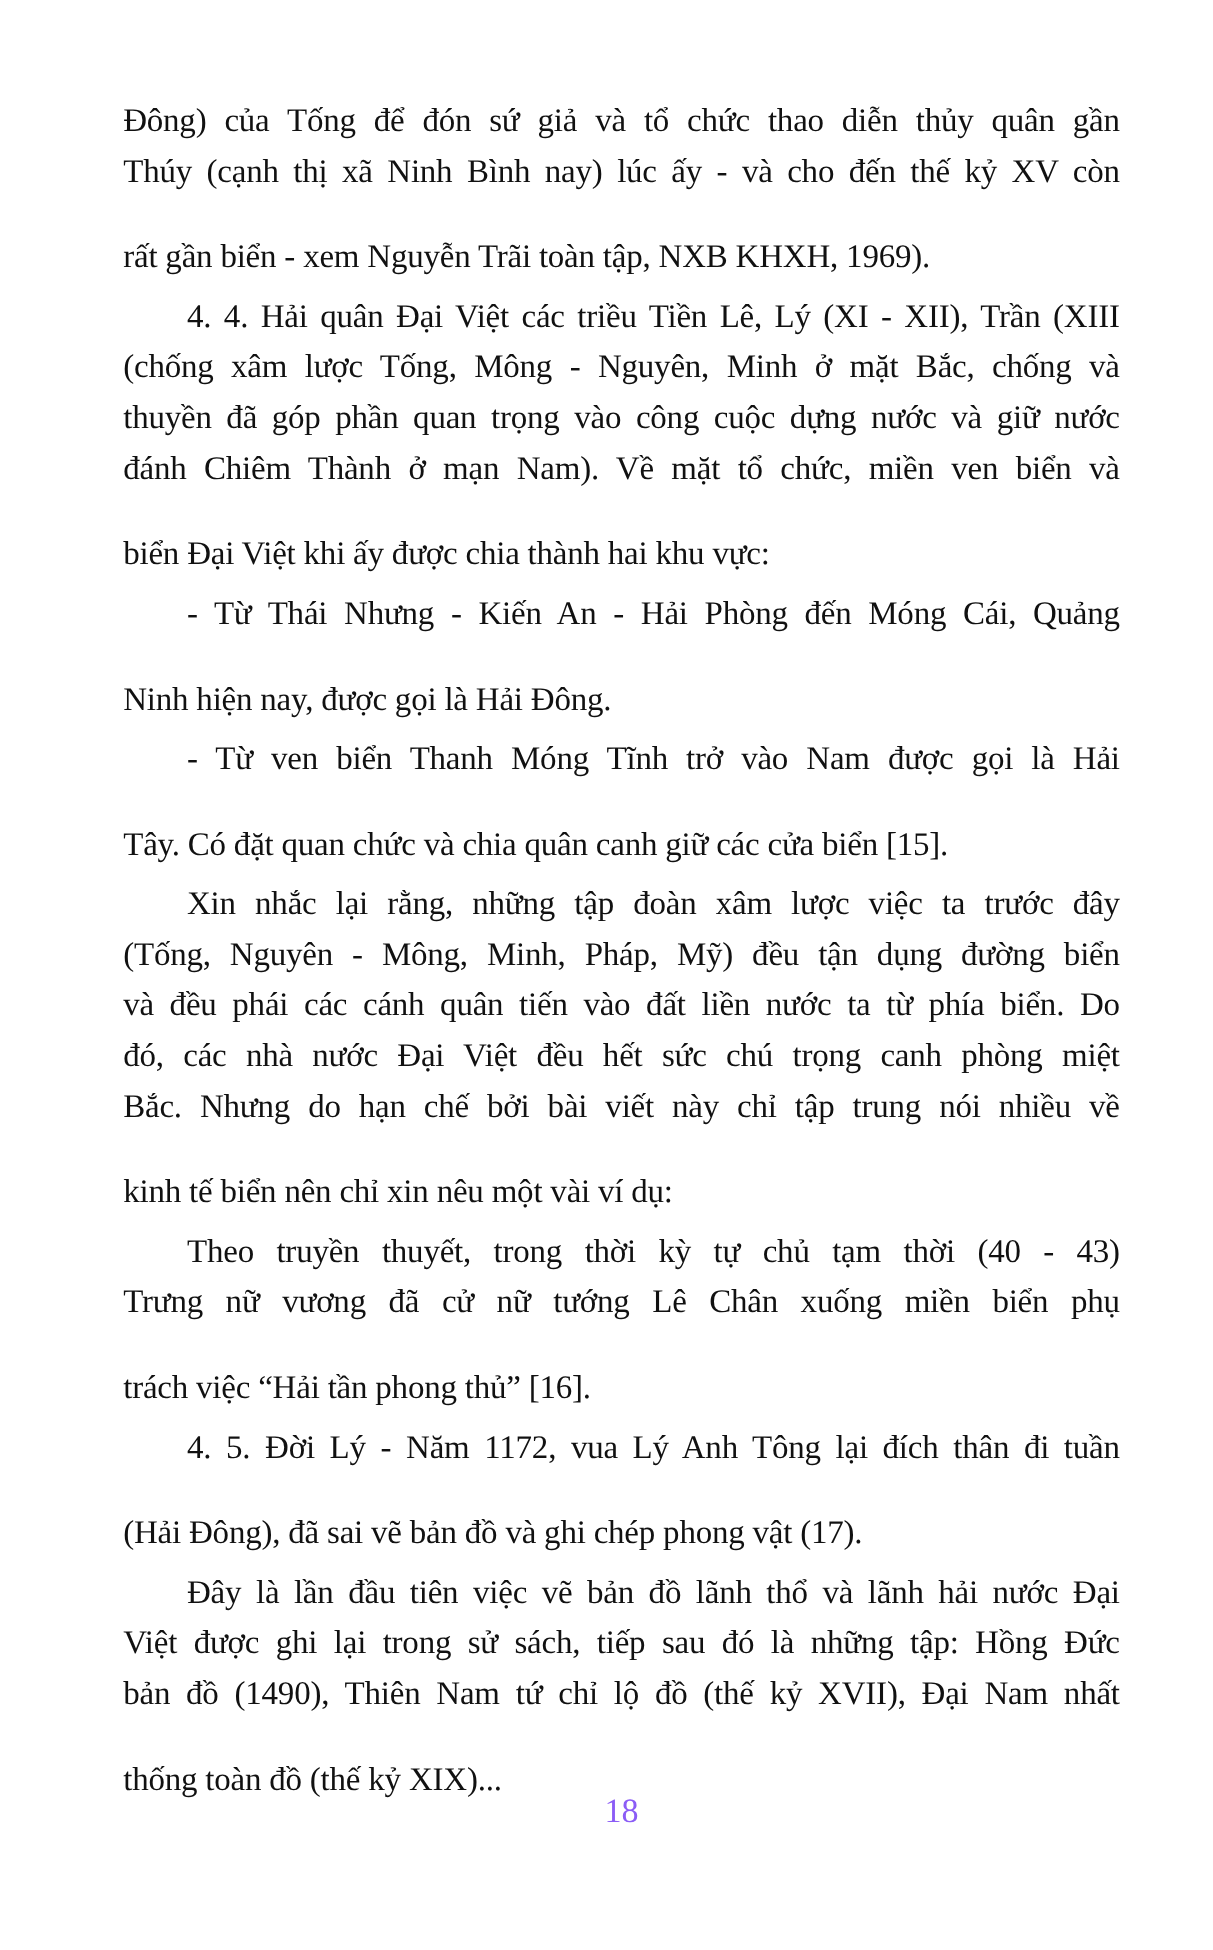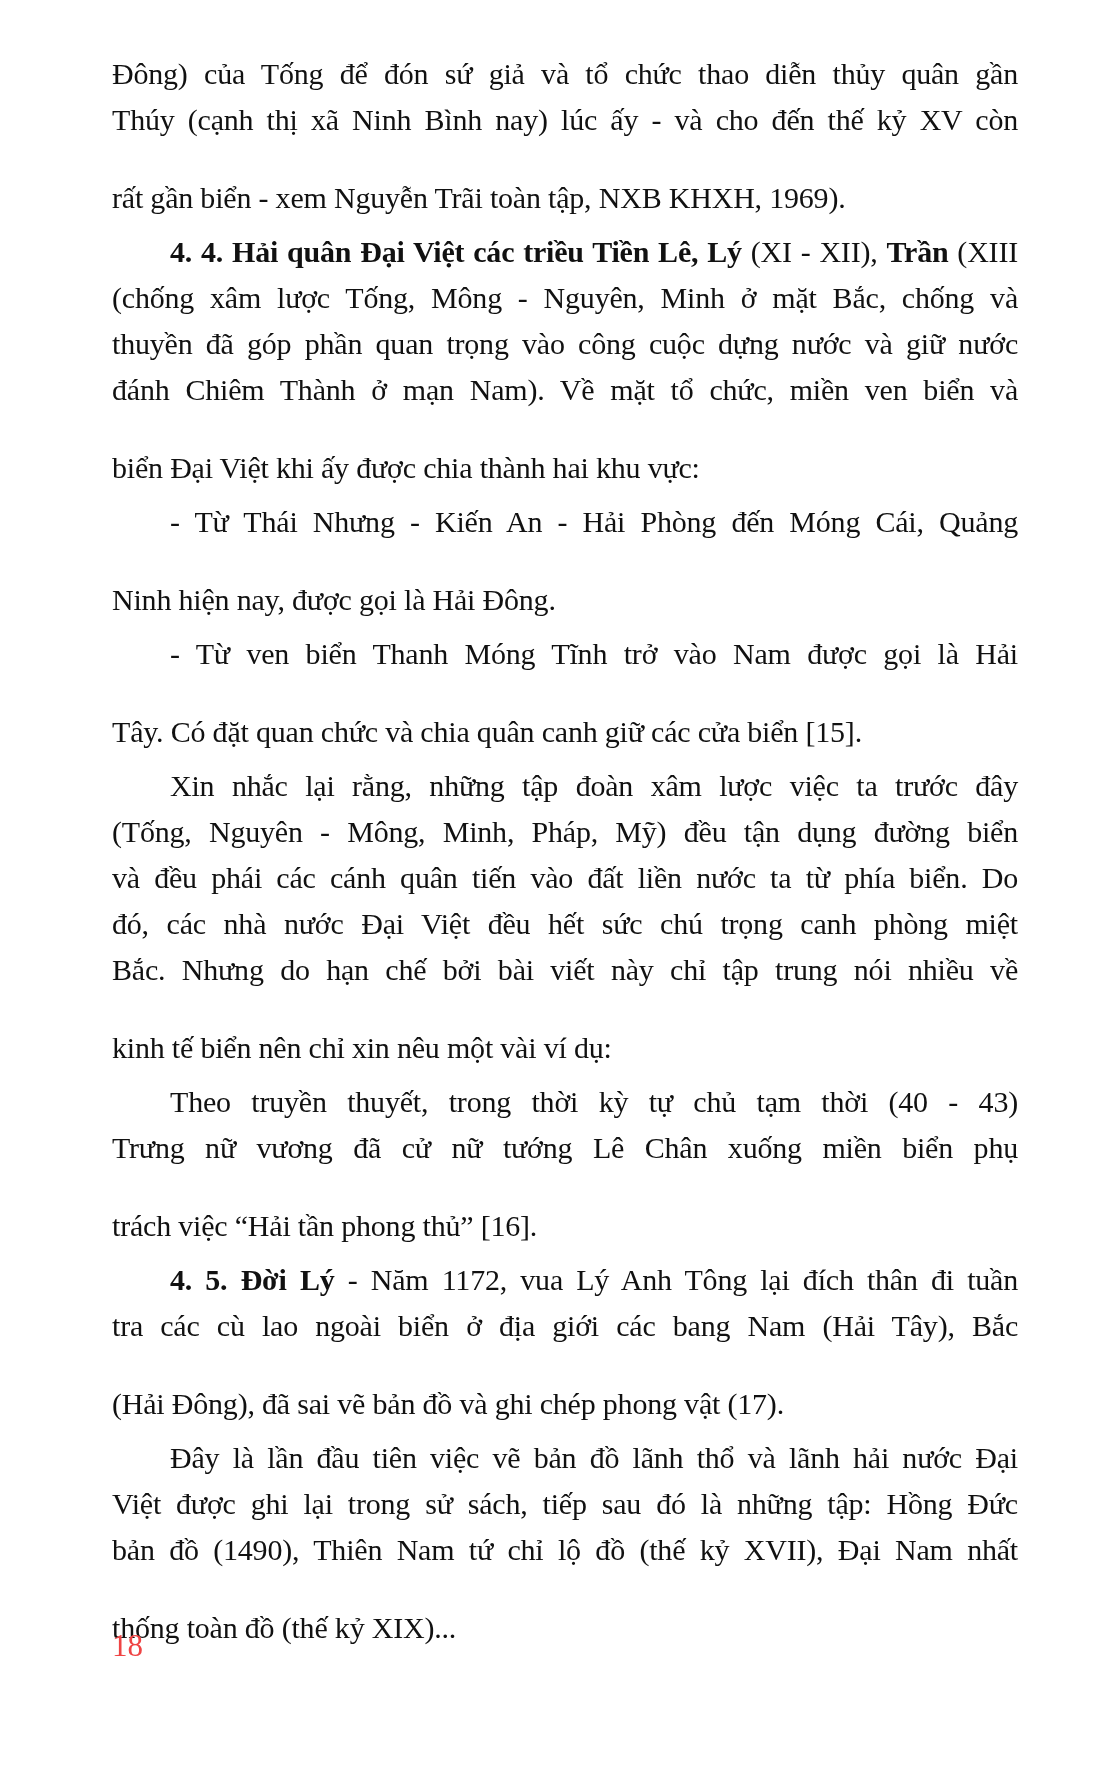--- a/index.html
+++ b/index.html
@@ -17,7 +17,7 @@
     height: 1389px;
     background: #ffffff;
     box-sizing: border-box;
-    padding-top: 51px;
+    padding-top: 87px;
   }
   .content {
     margin-left: 112px;

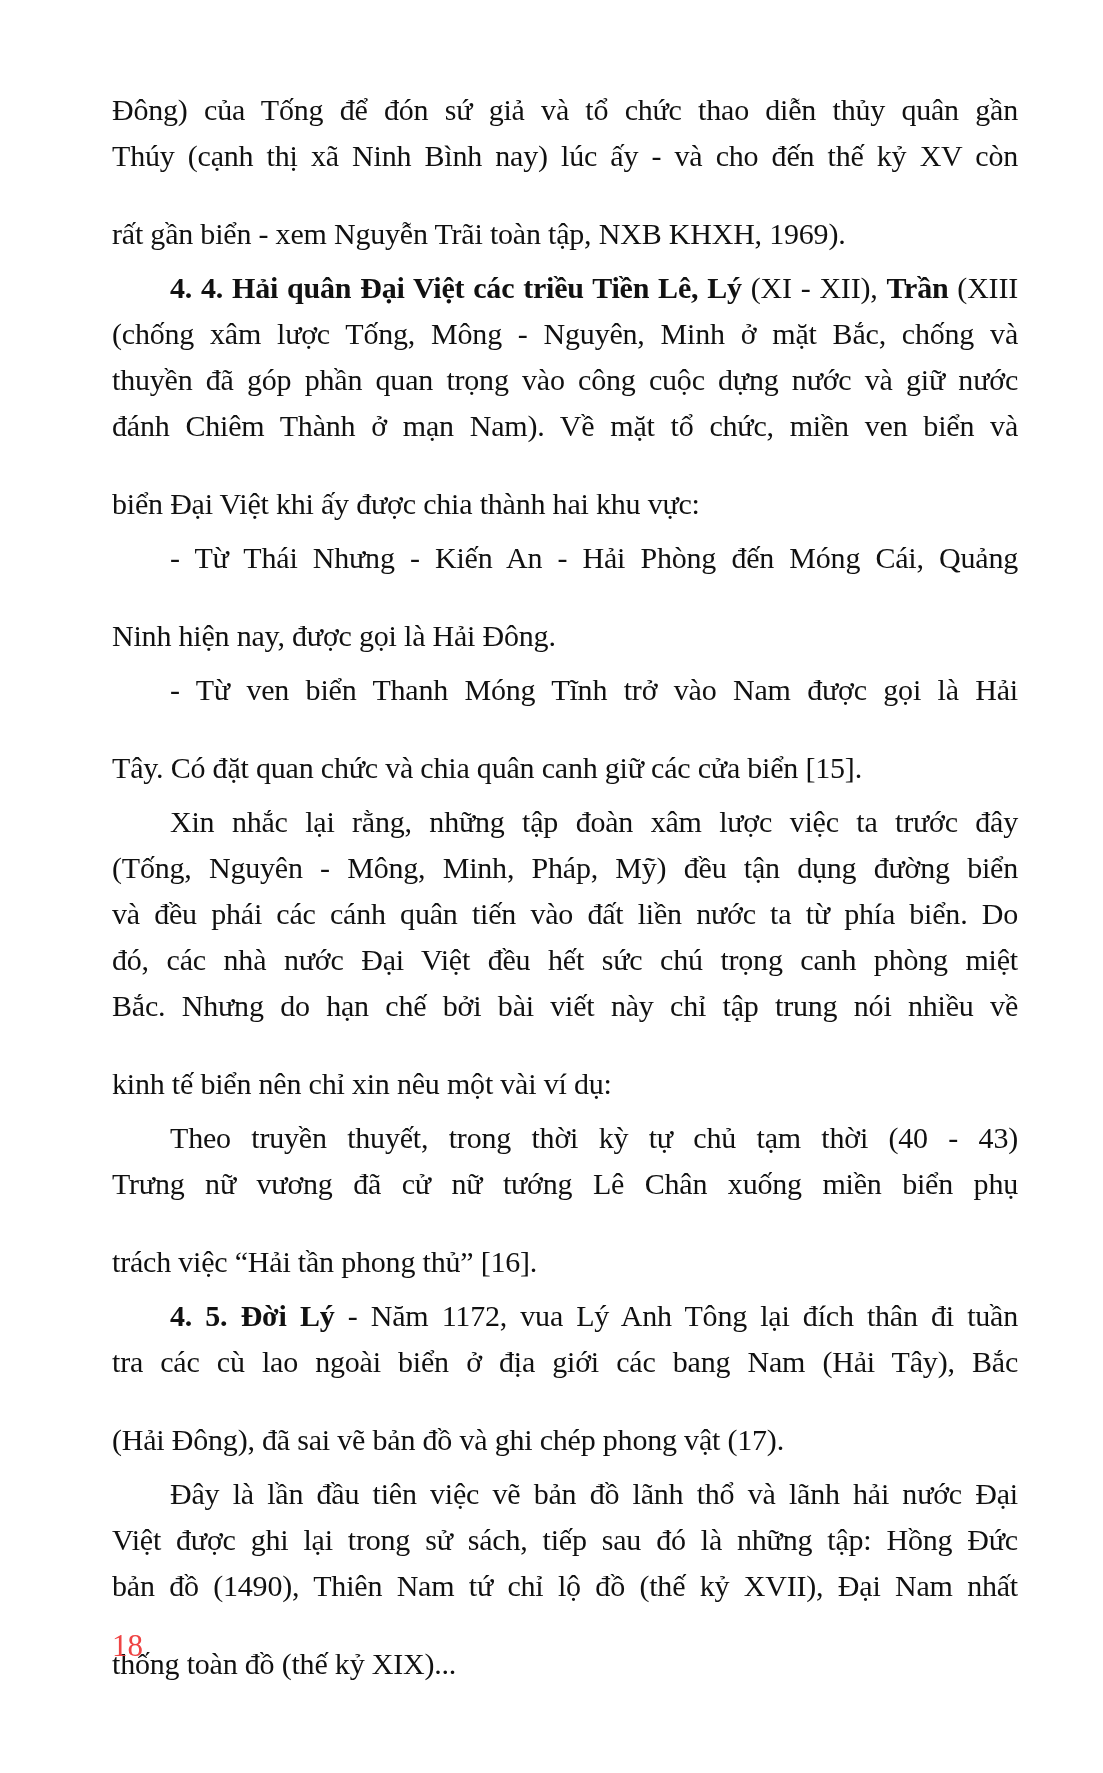--- a/index.html
+++ b/index.html
@@ -41,7 +41,7 @@
     margin-top: 32px;
   }
   .line.ind { text-indent: 58px; }
-  .b { font-weight: 700; }
+  .b { font-weight: 400; }
   .pageno {
     position: absolute;
     left: 112px;

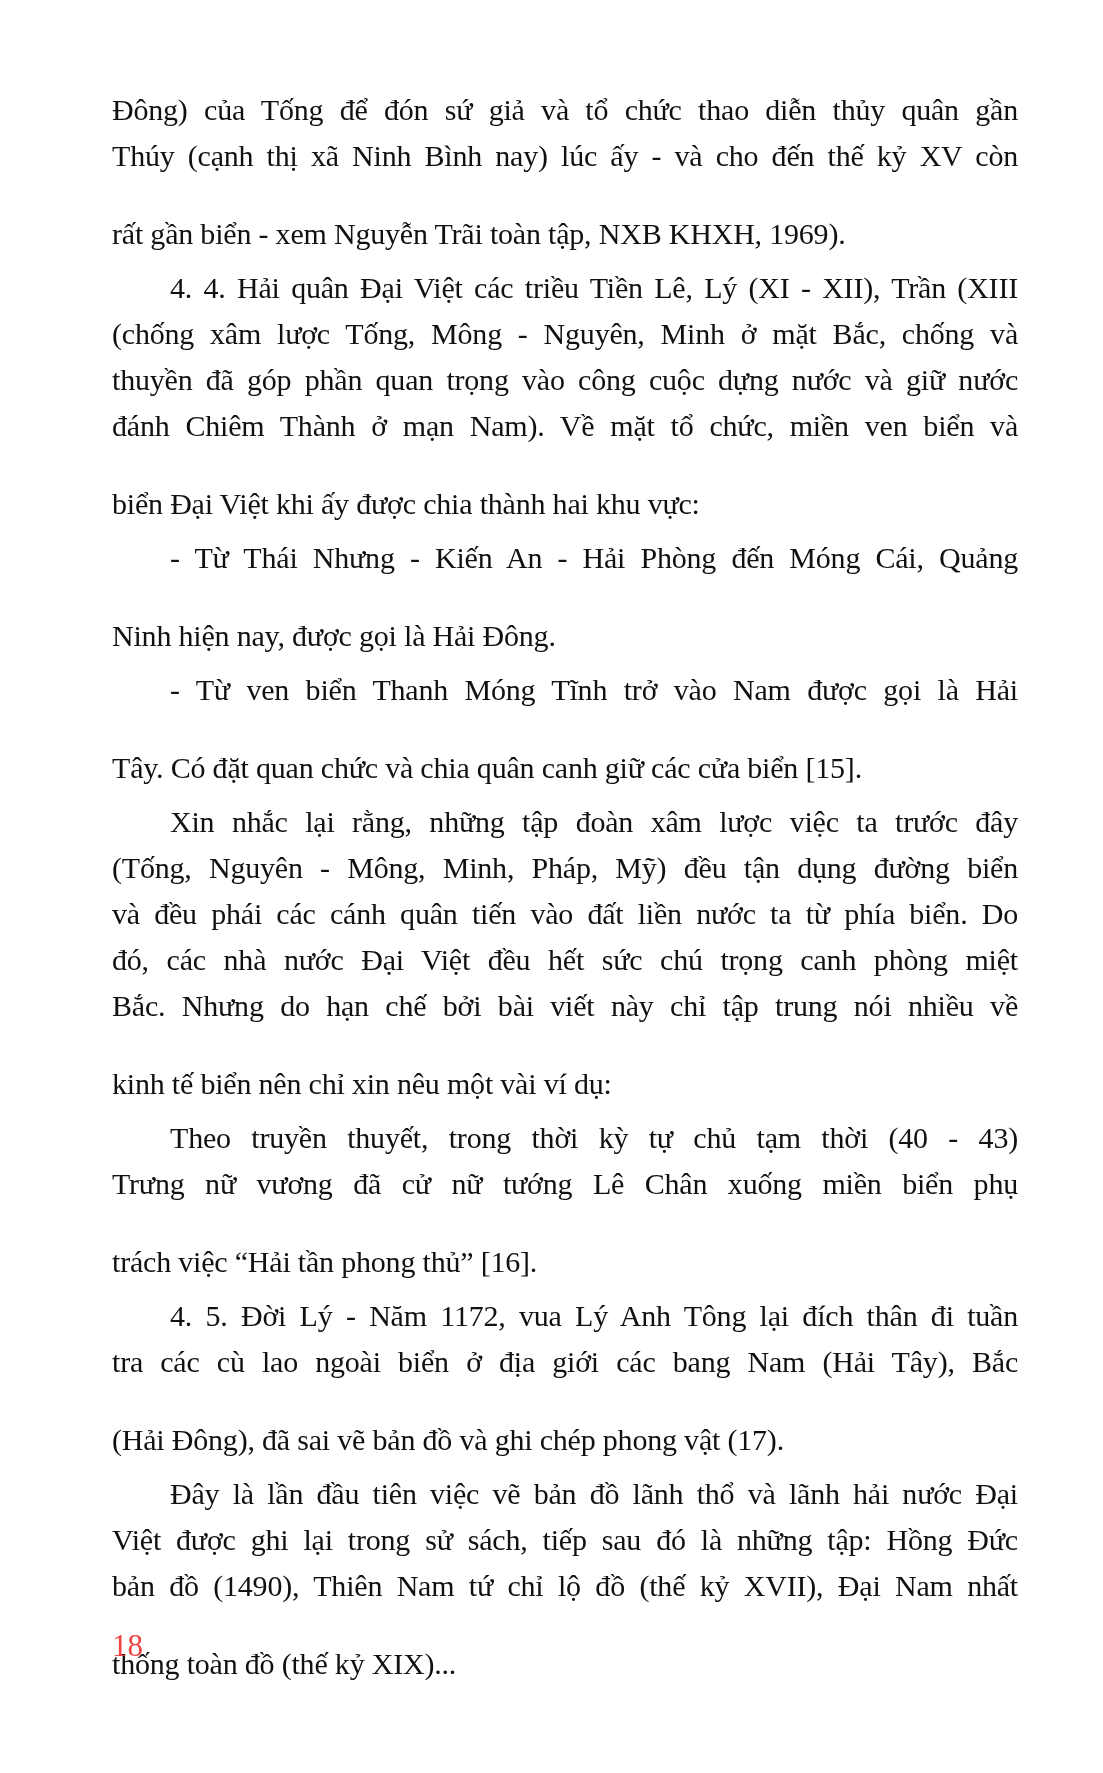--- a/index.html
+++ b/index.html
@@ -100,7 +100,6 @@
 
     <div class="para">
       <div class="line ind"><span class="b">4. 5. Đời Lý</span><span> - Năm 1172, vua Lý Anh Tông lại đích thân đi tuần</span></div>
-      <div class="line"><span>tra các cù lao ngoài biển ở địa giới các bang Nam (Hải Tây), Bắc</span></div>
       <div class="line last"><span>(Hải Đông), đã sai vẽ bản đồ và ghi chép phong vật (17).</span></div>
     </div>
 

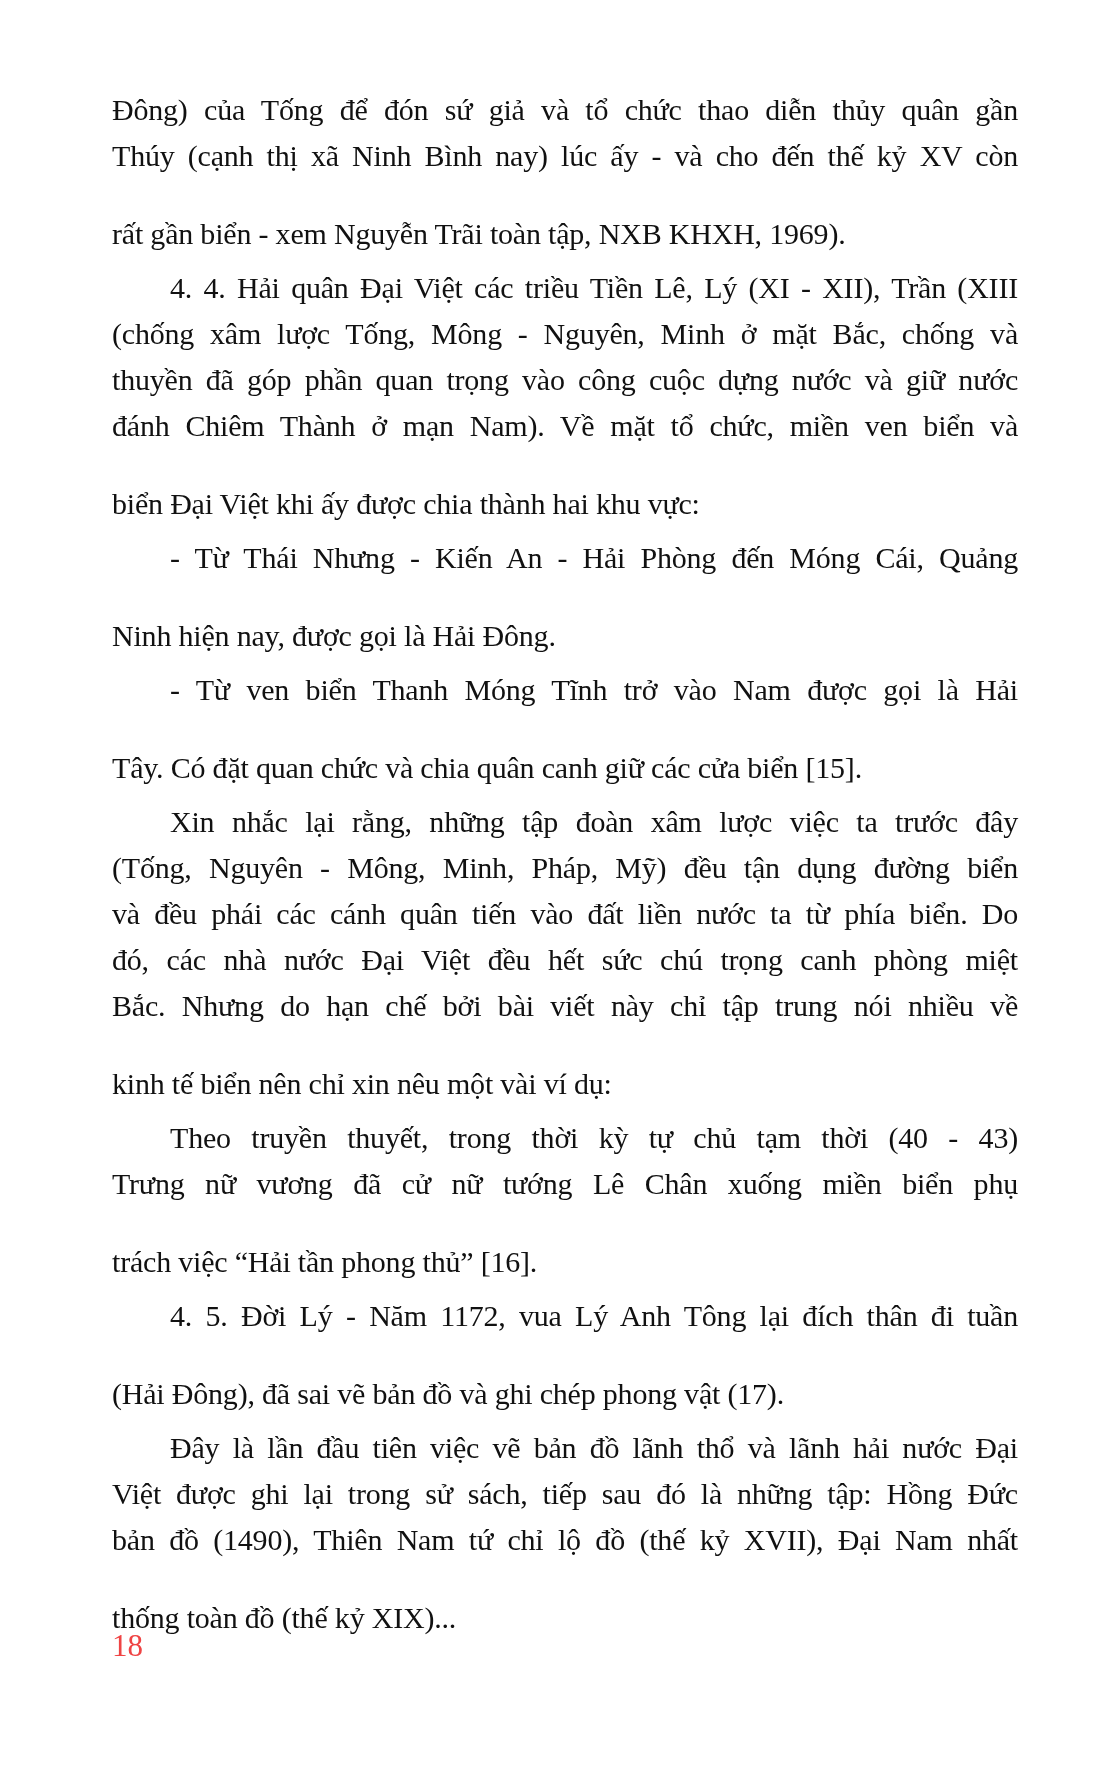--- a/index.html
+++ b/index.html
@@ -47,9 +47,9 @@
     left: 112px;
     width: 906px;
     top: 1628px;
-    text-align: left;
+    text-align: center;
     font-size: 31px;
-    color: #ef4444;
+    color: #8b5cf6;
   }
 </style>
 </head>

